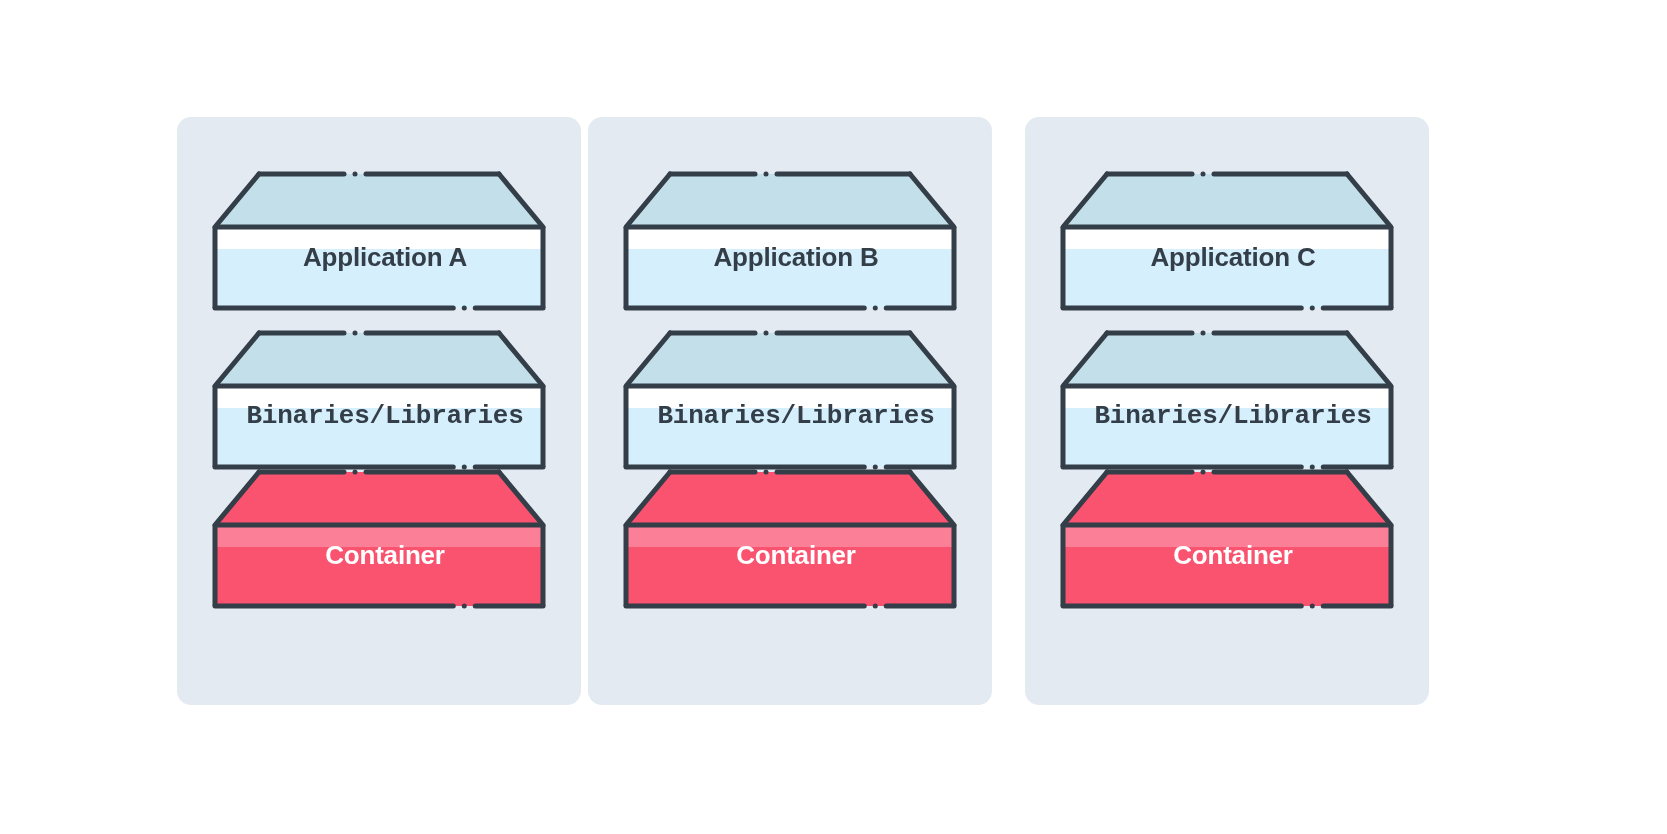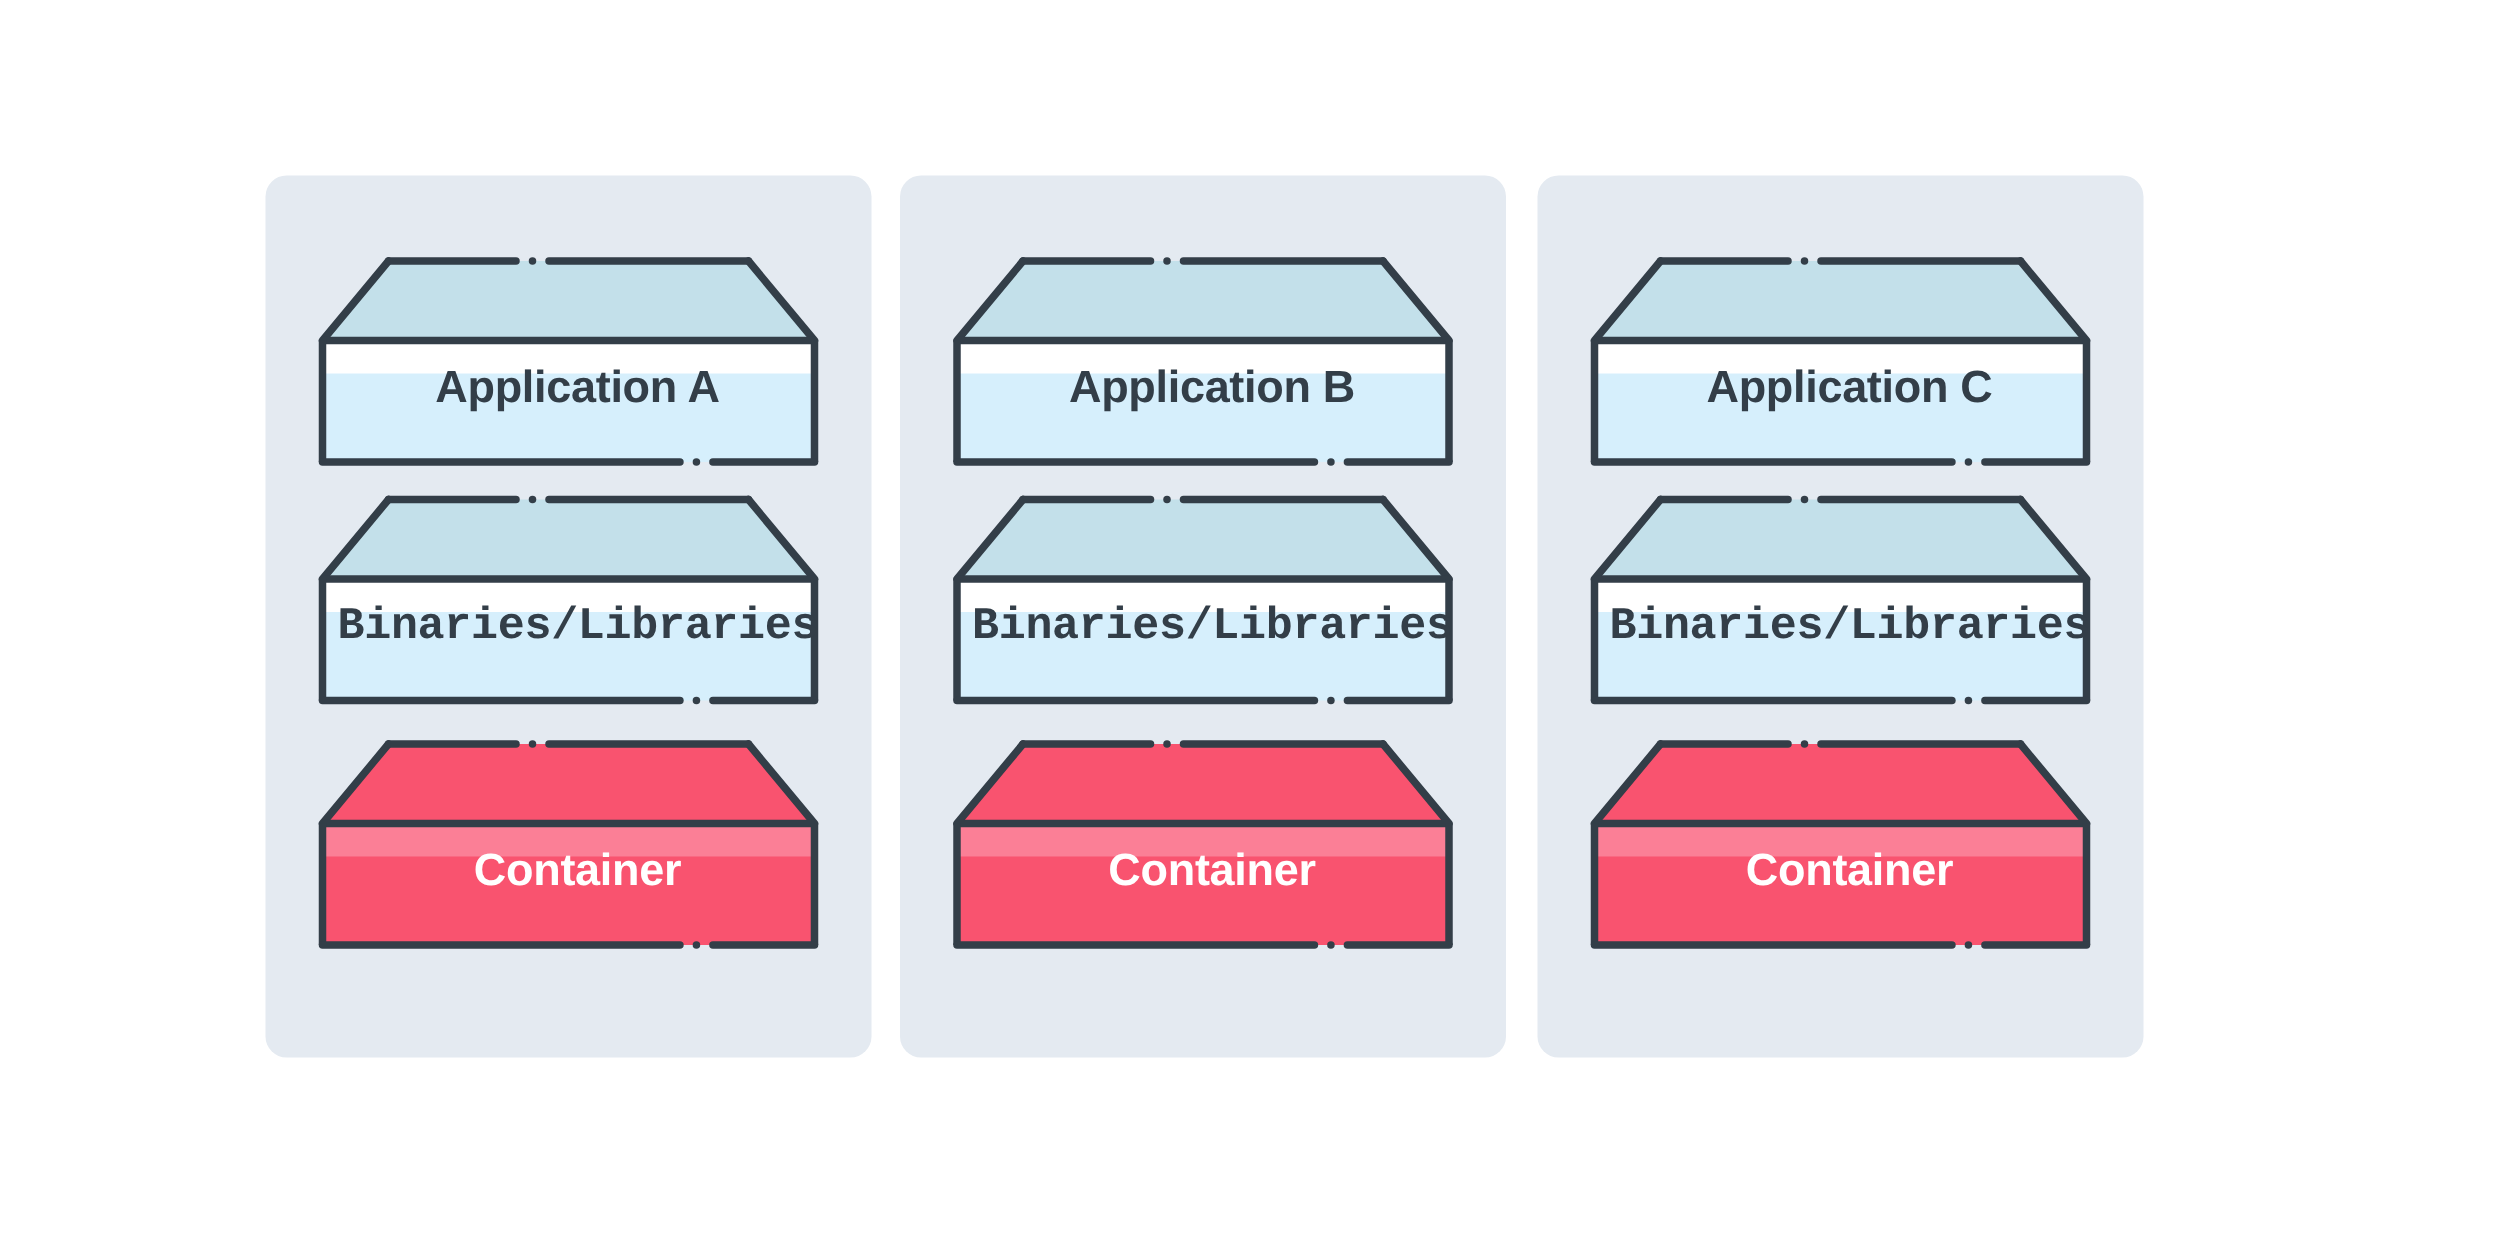--- a/index.html
+++ b/index.html
@@ -54,7 +54,7 @@
     right: 0;
     top: 73px;
     text-align: center;
-    font-size: 30px;
+    font-size: 26px;
     font-weight: bold;
     letter-spacing: -0.2px;
     line-height: 1;

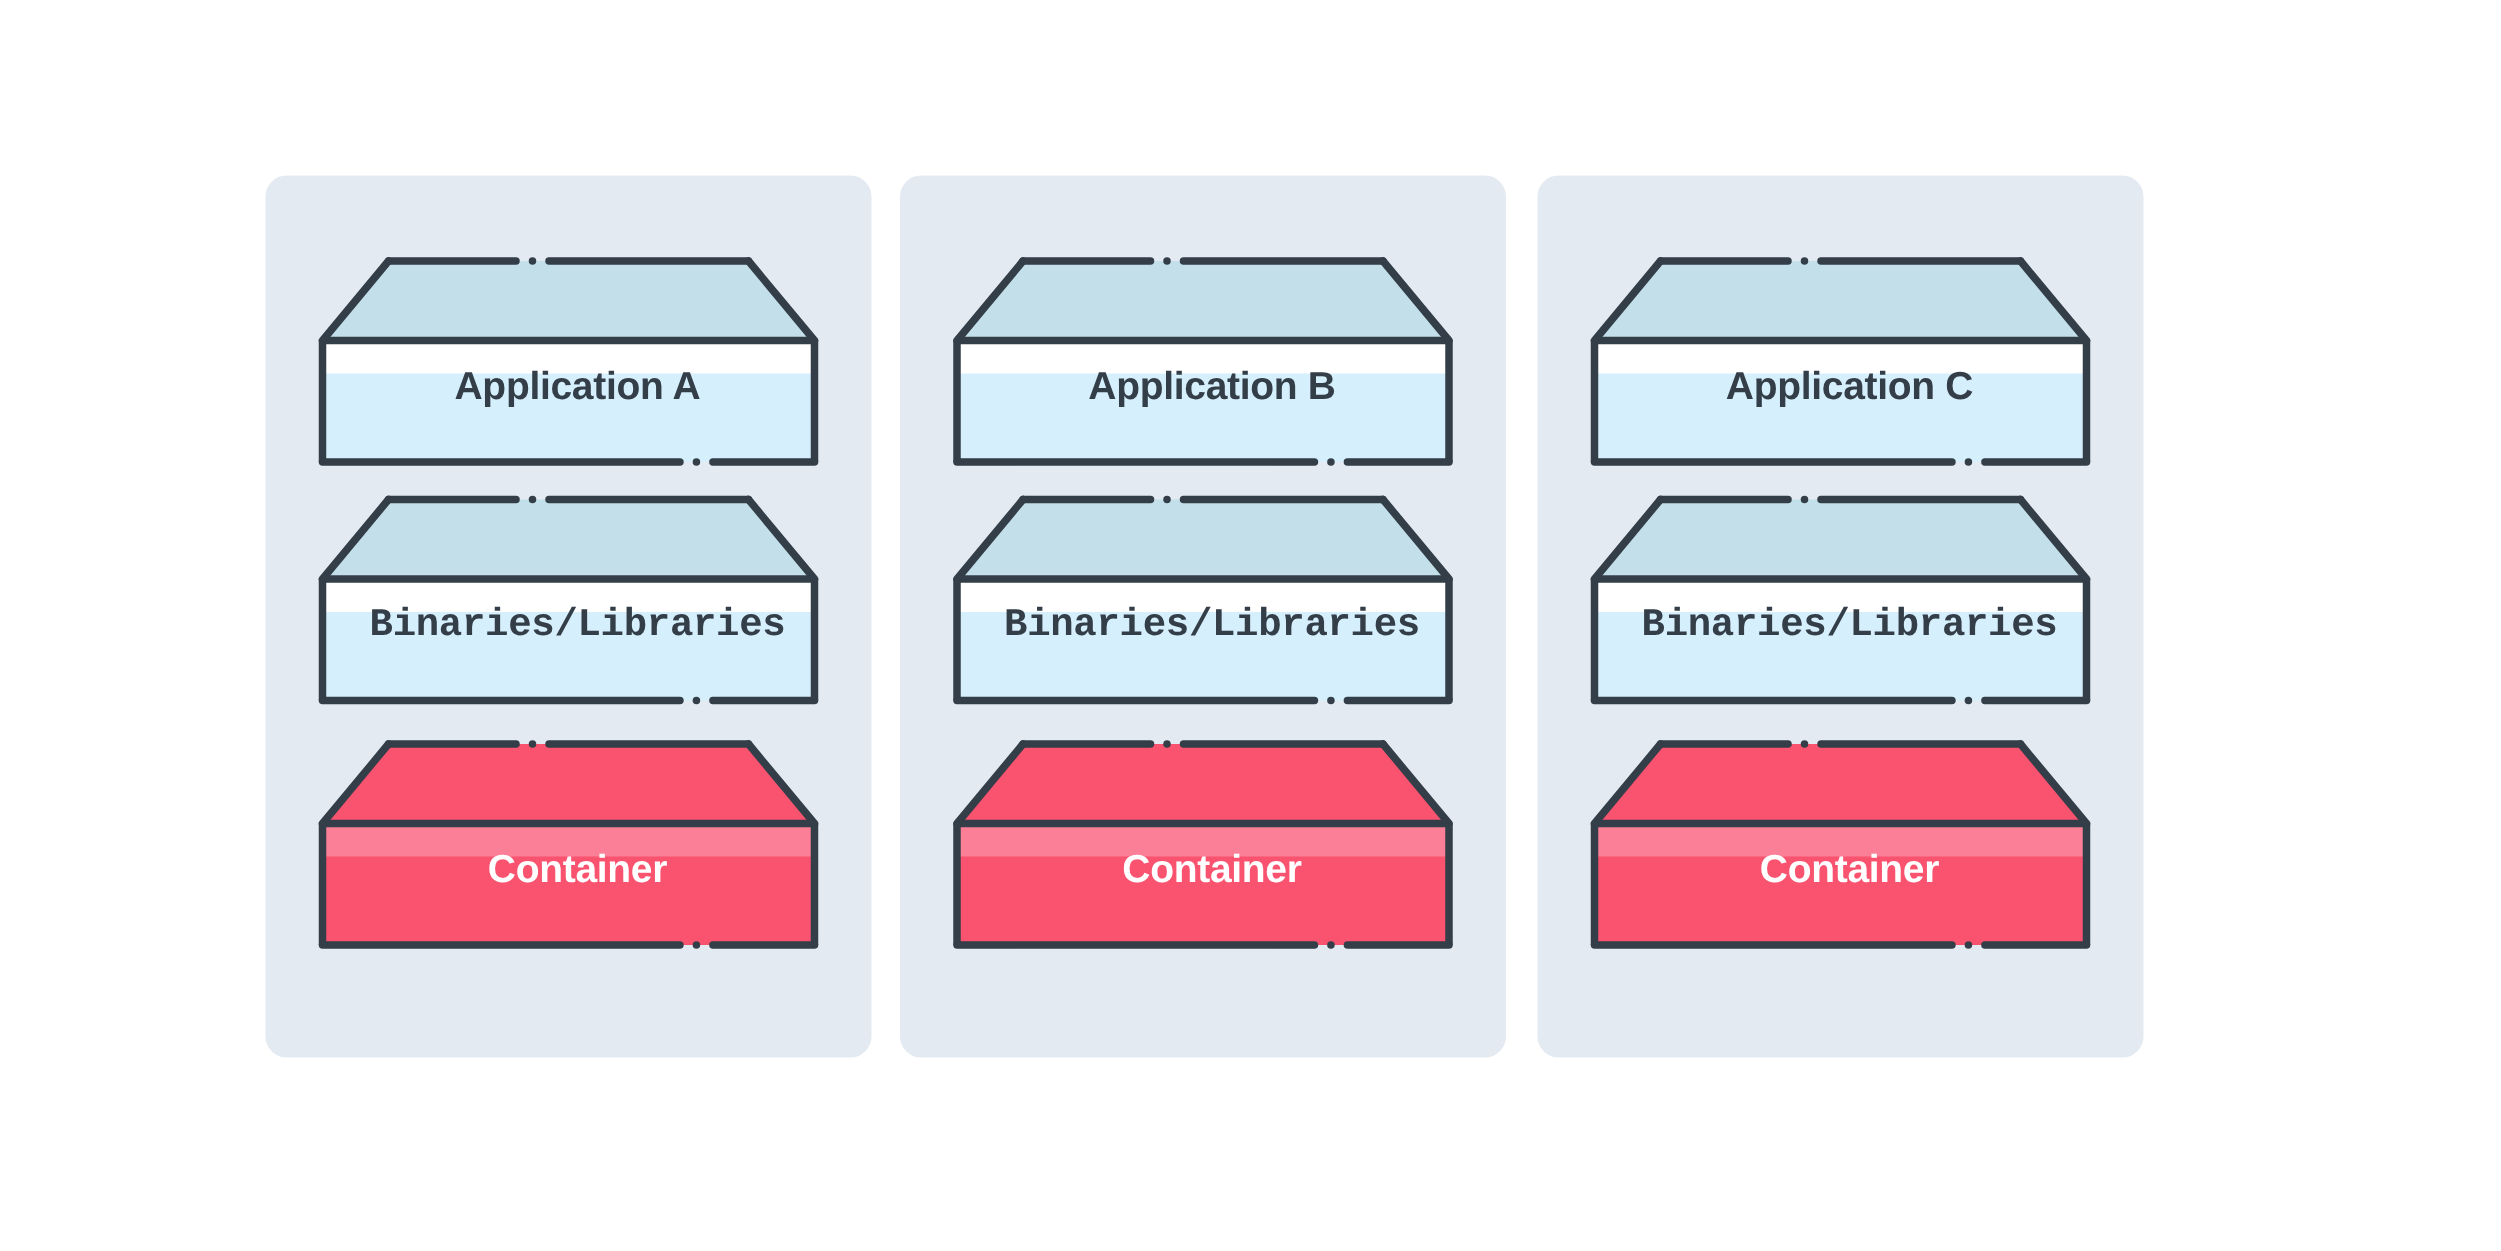--- a/index.html
+++ b/index.html
@@ -28,7 +28,7 @@
     box-sizing: border-box;
   }
   #panel-0 { left: 177px; }
-  #panel-1 { left: 588px; margin-left: 12px; }
+  #panel-1 { left: 588px; }
   #panel-2 { left: 999px; margin-left: 26px; }
 
   .block {

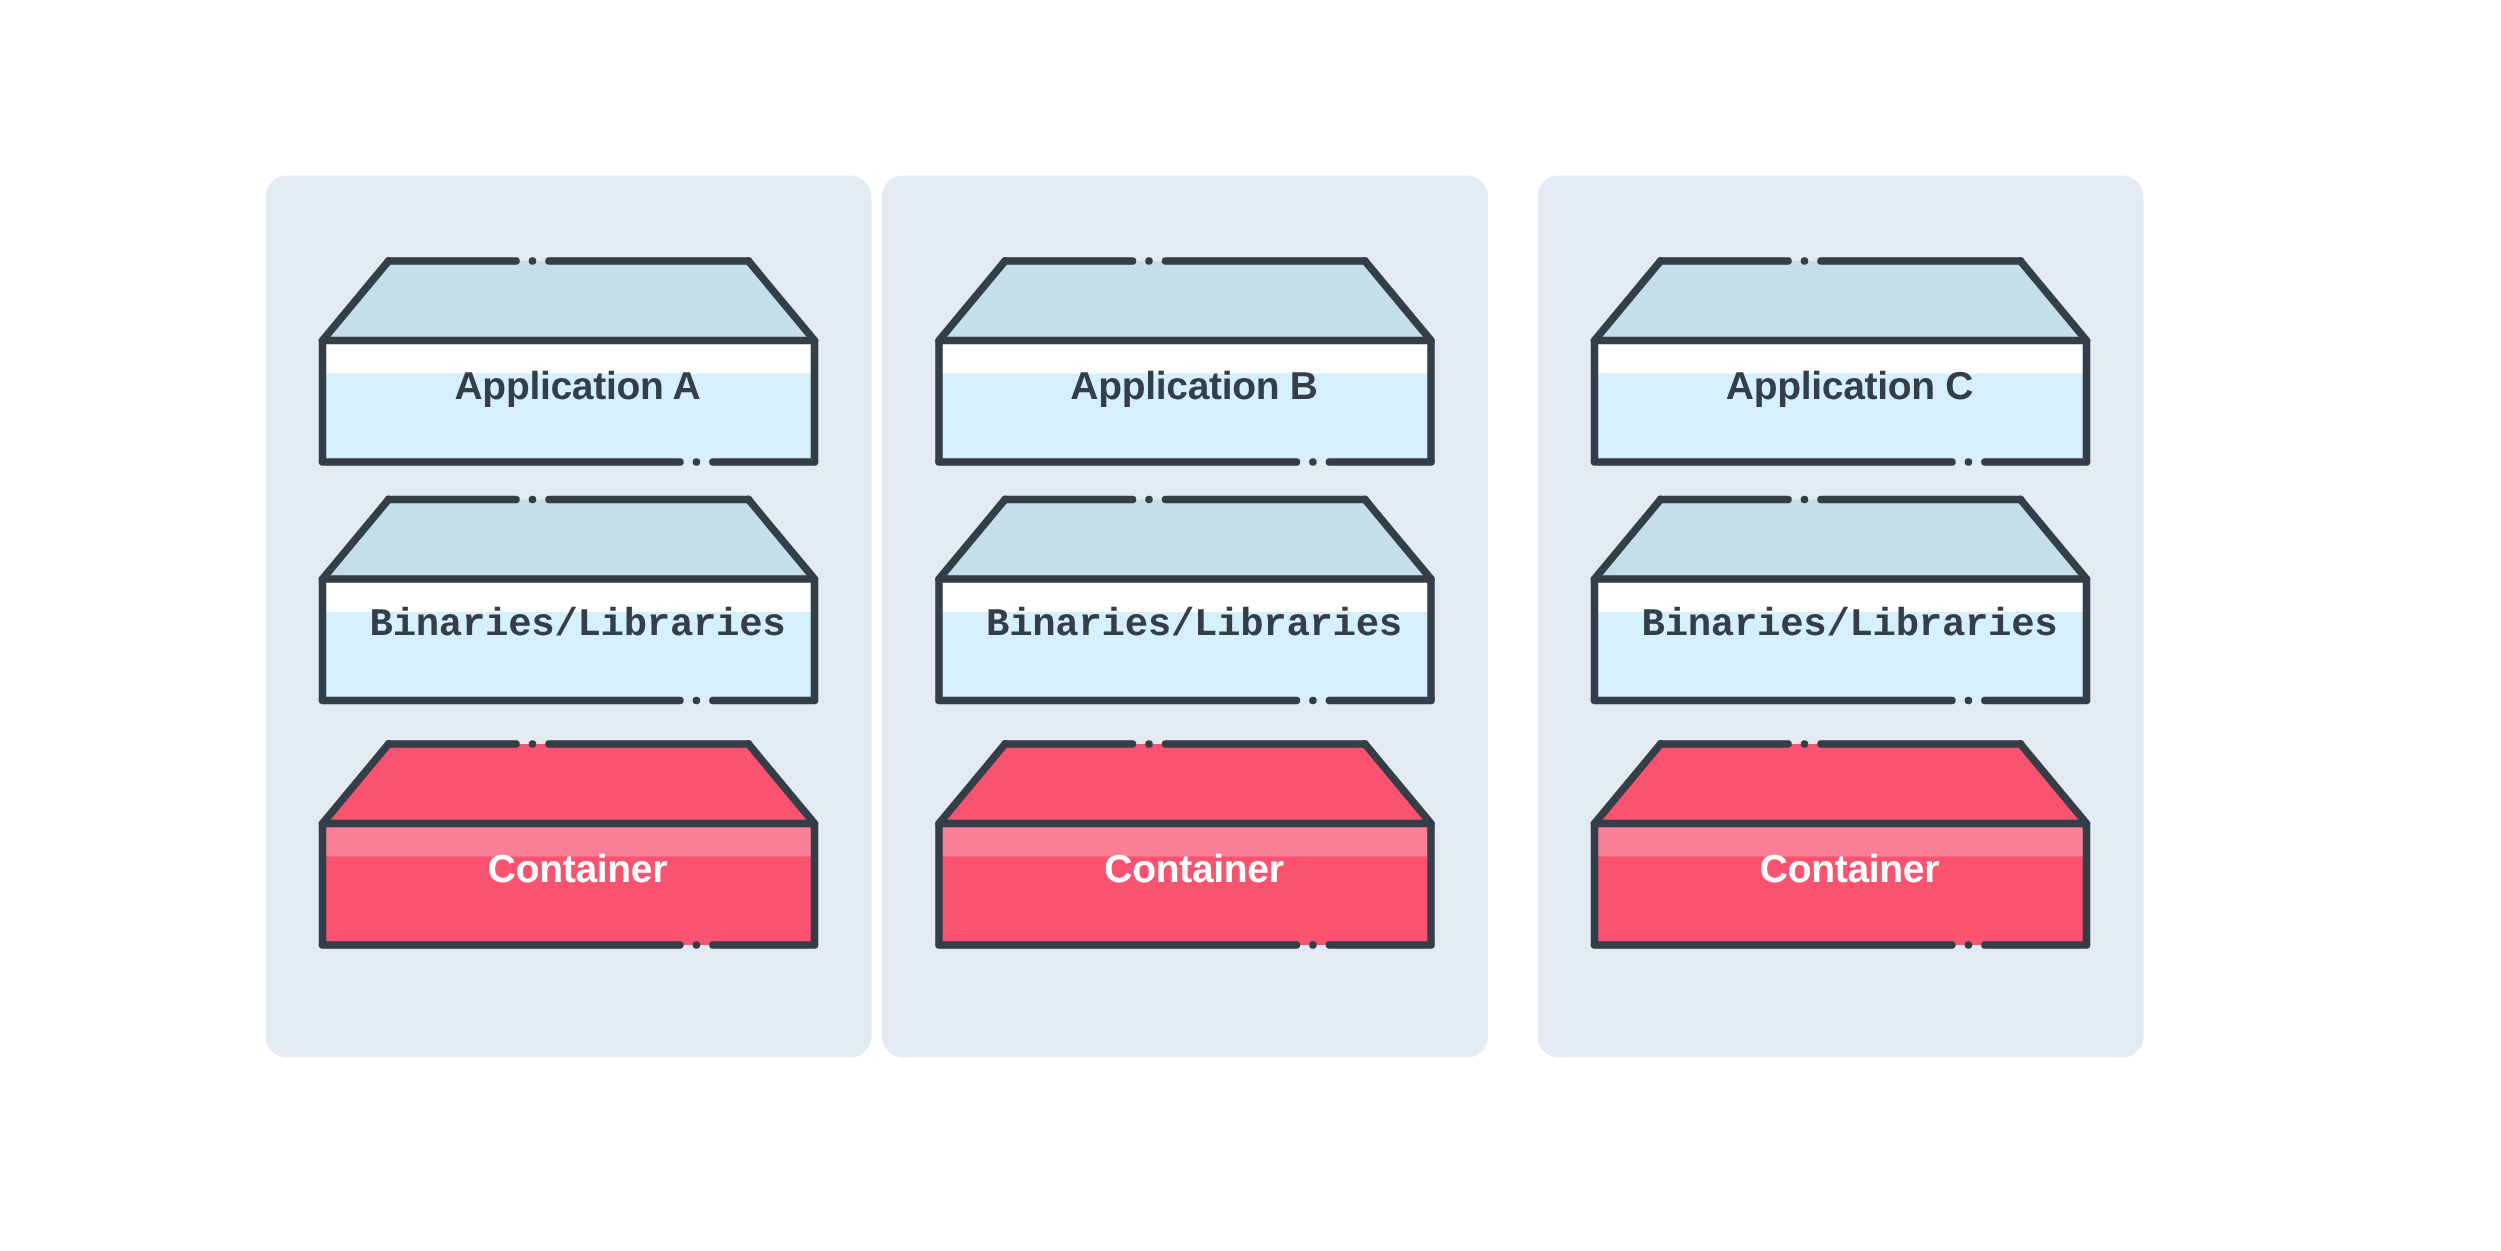--- a/index.html
+++ b/index.html
@@ -39,7 +39,7 @@
   }
   .block-0 { top: 54px; }
   .block-1 { top: 213px; font-family: Liberation Mono, monospace; }
-  .block-2 { top: 376px; }
+  .block-2 { top: 352px; }
 
   .block svg {
     display: block;

